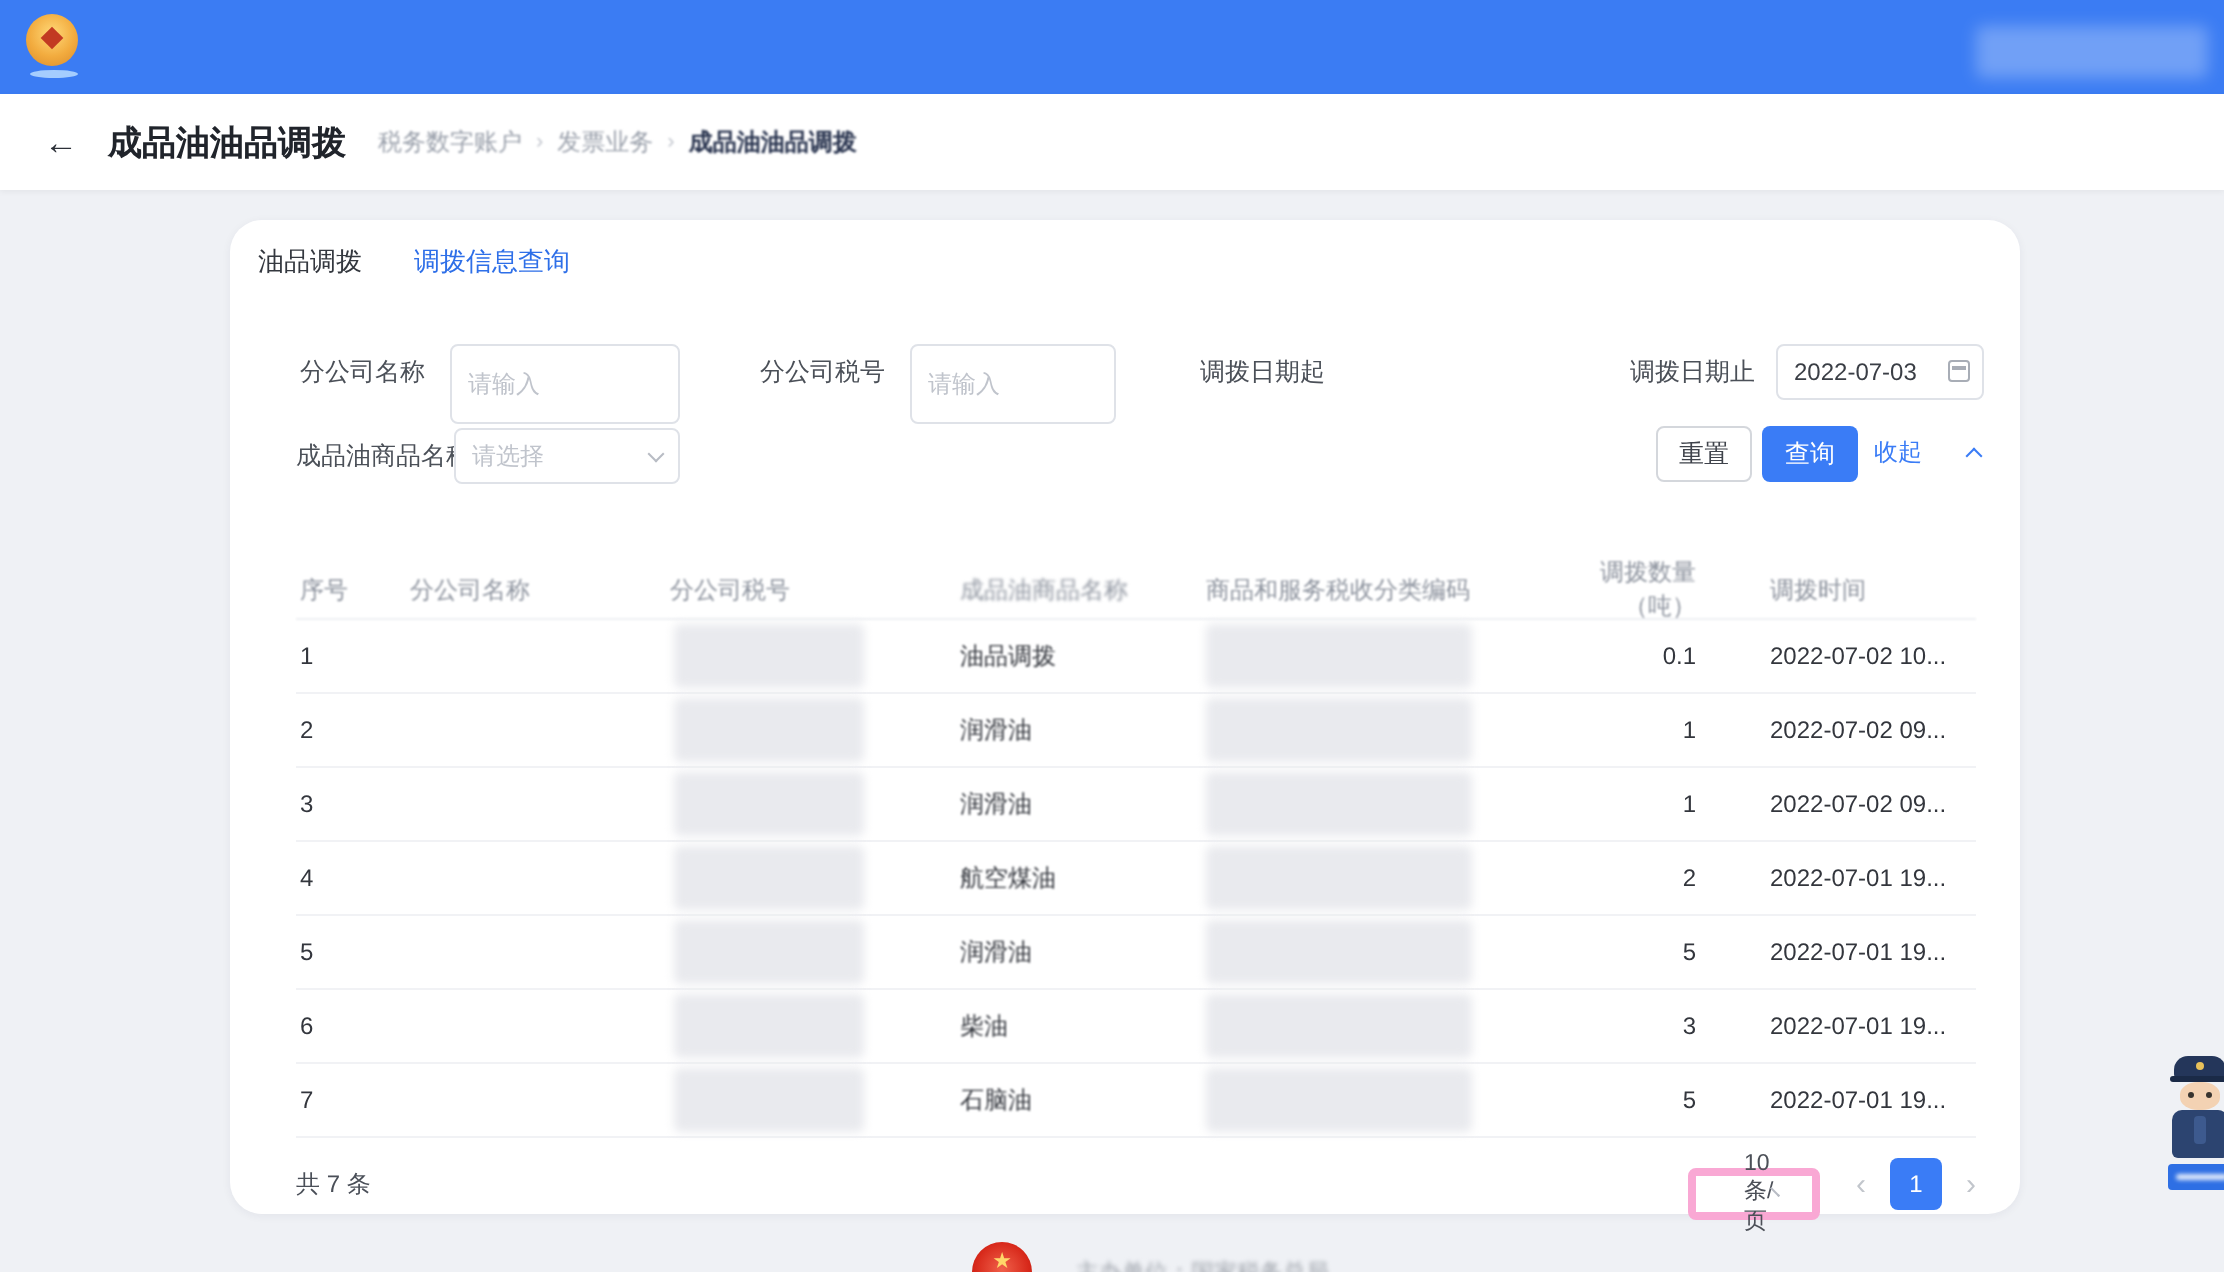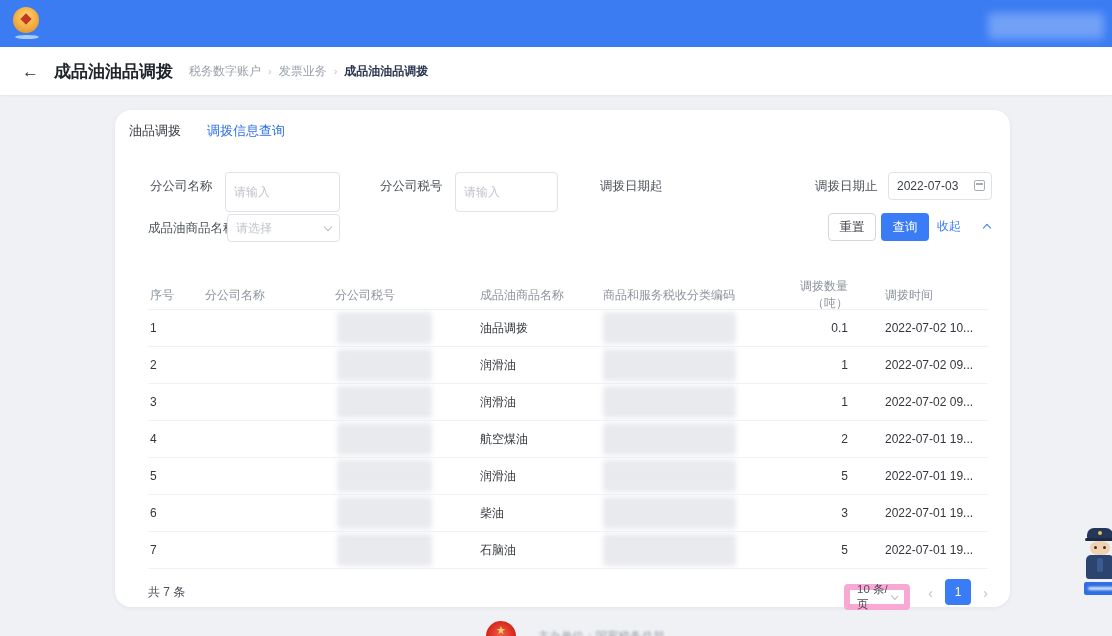--- a/index.html
+++ b/index.html
@@ -81,8 +81,8 @@
     display:flex; align-items:center; justify-content:space-between; }
   .total { font-size:12px; color:#4a4f58; filter:blur(.3px); }
   .pager { display:flex; align-items:center; }
-  .pagesize { width:66px; height:26px; border:6px solid #f9a8d4; border-radius:4px; background:#fff;
-    display:flex; align-items:center; justify-content:space-between; padding:0 7px; cursor:pointer;margin-top:10px; }
+  .pagesize { width:66px; height:26px; border:4px solid #f9a8d4; border-radius:4px; background:#fff;
+    display:flex; align-items:center; justify-content:space-between; padding:0 24px; cursor:pointer;margin-top:10px; }
   .pagesize span { font-size:11.5px; color:#4c5058; }
   .pg-arrow { color:#c2c6cc; font-size:15px; cursor:pointer; line-height:1; }
   .pg-prev { margin-left:18px; }

